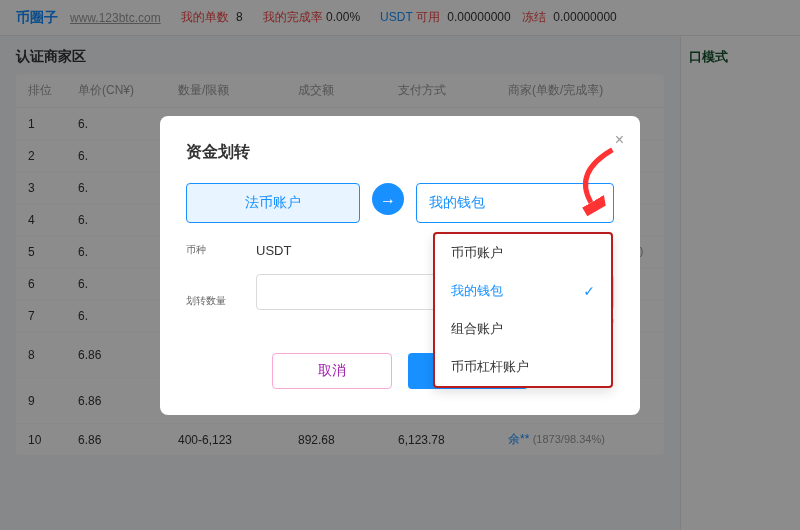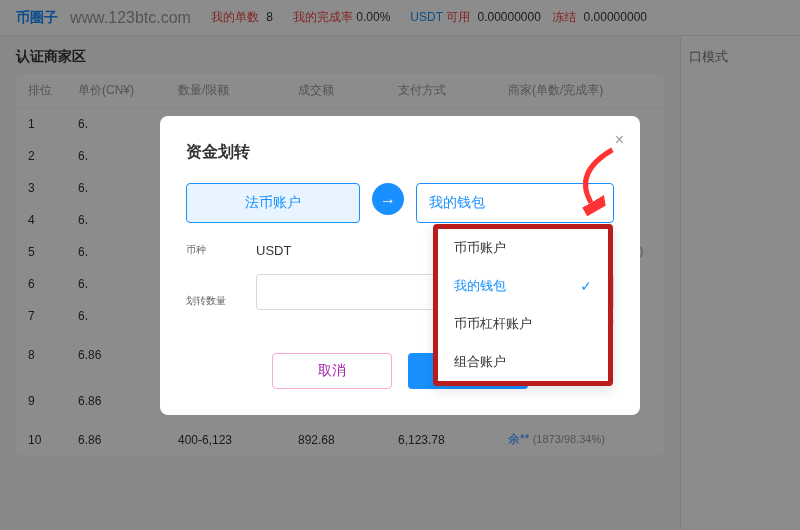--- a/index.html
+++ b/index.html
@@ -312,7 +312,7 @@
     <div class="topbar-logo">
       <span>币圈子</span>
     </div>
-    <span style="font-size:16px;color:#999;">www.123btc.com</span>
+    <span style="font-size:12px;color:#999;text-decoration:underline;">www.123btc.com</span>
   </div>
   <div class="topbar-item">
     <span>我的单数</span>

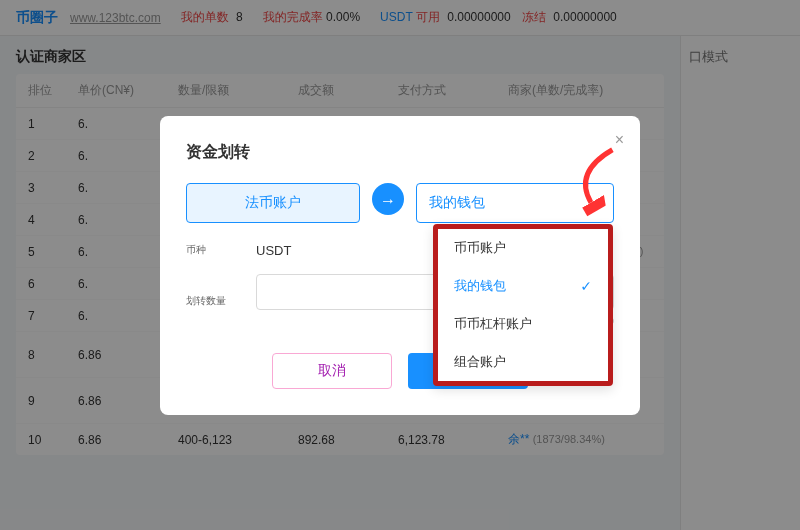--- a/index.html
+++ b/index.html
@@ -96,8 +96,8 @@
     }
     .mode-label {
       font-size: 13px;
-      color: #737373;
-      font-weight: 400;
+      color: #14532d;
+      font-weight: 700;
     }
 
     

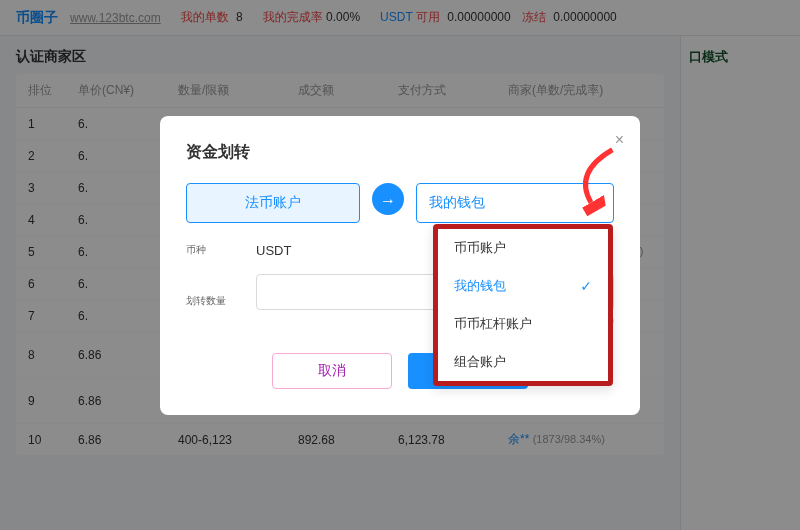--- a/index.html
+++ b/index.html
@@ -195,11 +195,11 @@
     
     .dropdown-menu {
       position: absolute;
-      top: 40px;
+      top: 48px;
       right: 0;
       width: 180px;
       background: #fff;
-      border: 5px solid #b91c1c;
+      border: 2px solid #b91c1c;
       border-radius: 4px;
       box-shadow: 0 4px 12px rgba(0,0,0,0.12);
       z-index: 100;

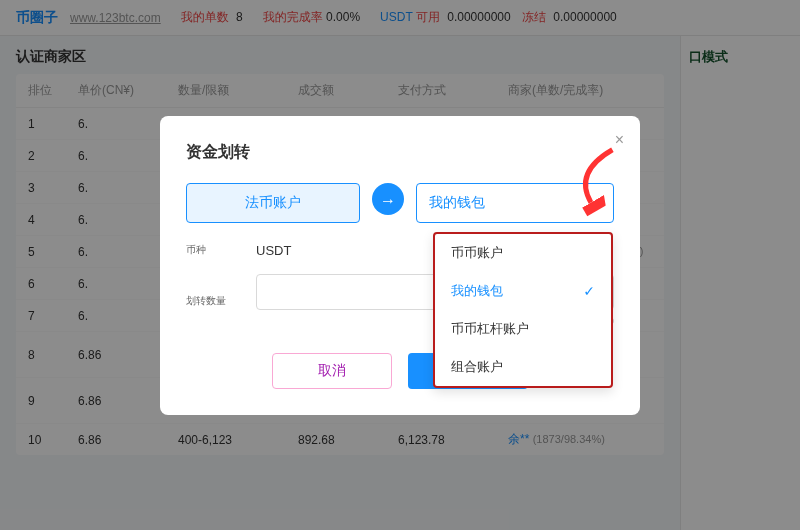--- a/index.html
+++ b/index.html
@@ -457,10 +457,10 @@
             <span class="check">✓</span>
           </div>
           <div class="dropdown-item">
-            <span>币币杠杆账户</span>
+            <span>组合账户</span>
           </div>
           <div class="dropdown-item">
-            <span>组合账户</span>
+            <span>币币杠杆账户</span>
           </div>
         </div>
 

